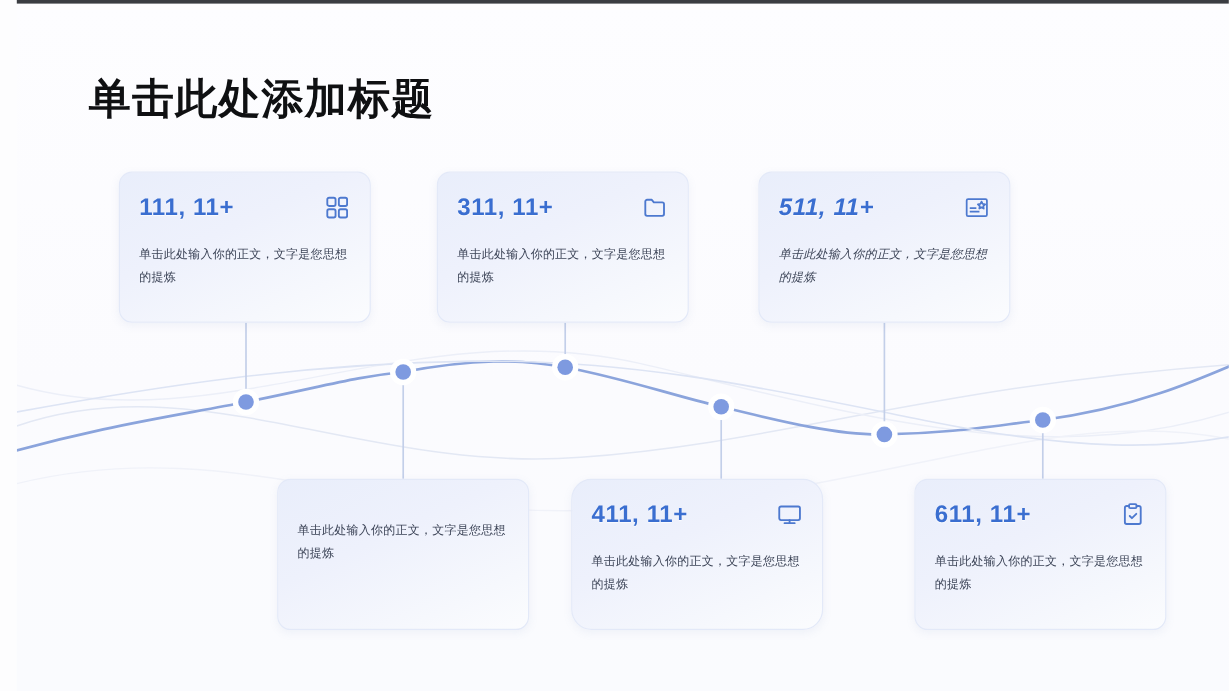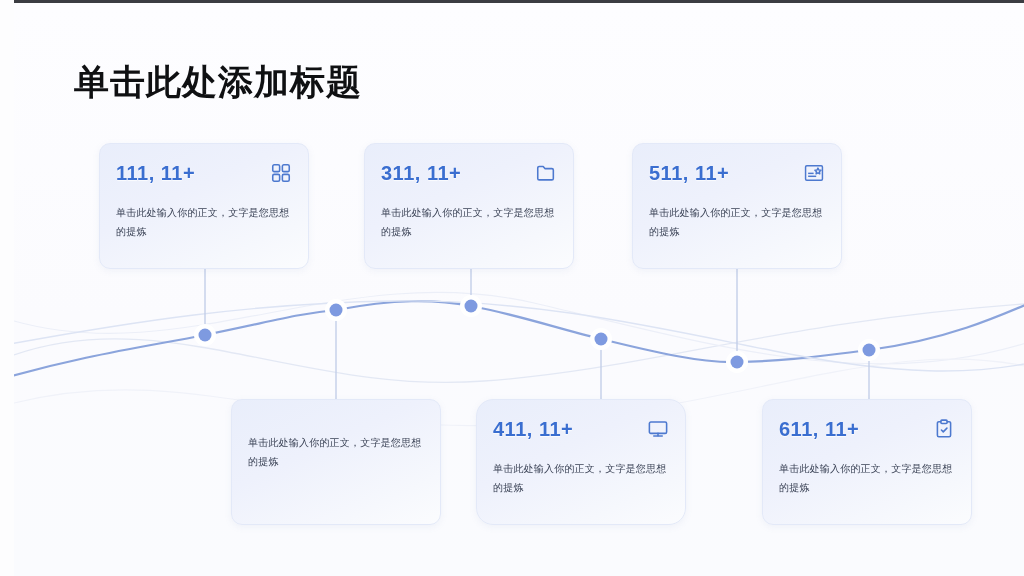--- a/index.html
+++ b/index.html
@@ -146,7 +146,7 @@
     <div class="card-body">单击此处输入你的正文，文字是您思想的提炼</div>
   </div>
 
-  <div class="card" style="left:618px;top:140px;">
+  <div class="card" style="left:618px;top:140px;font-style:italic;">
     <div class="card-head">
       <span class="card-num">511, 11+</span>
       <span class="card-icon">

